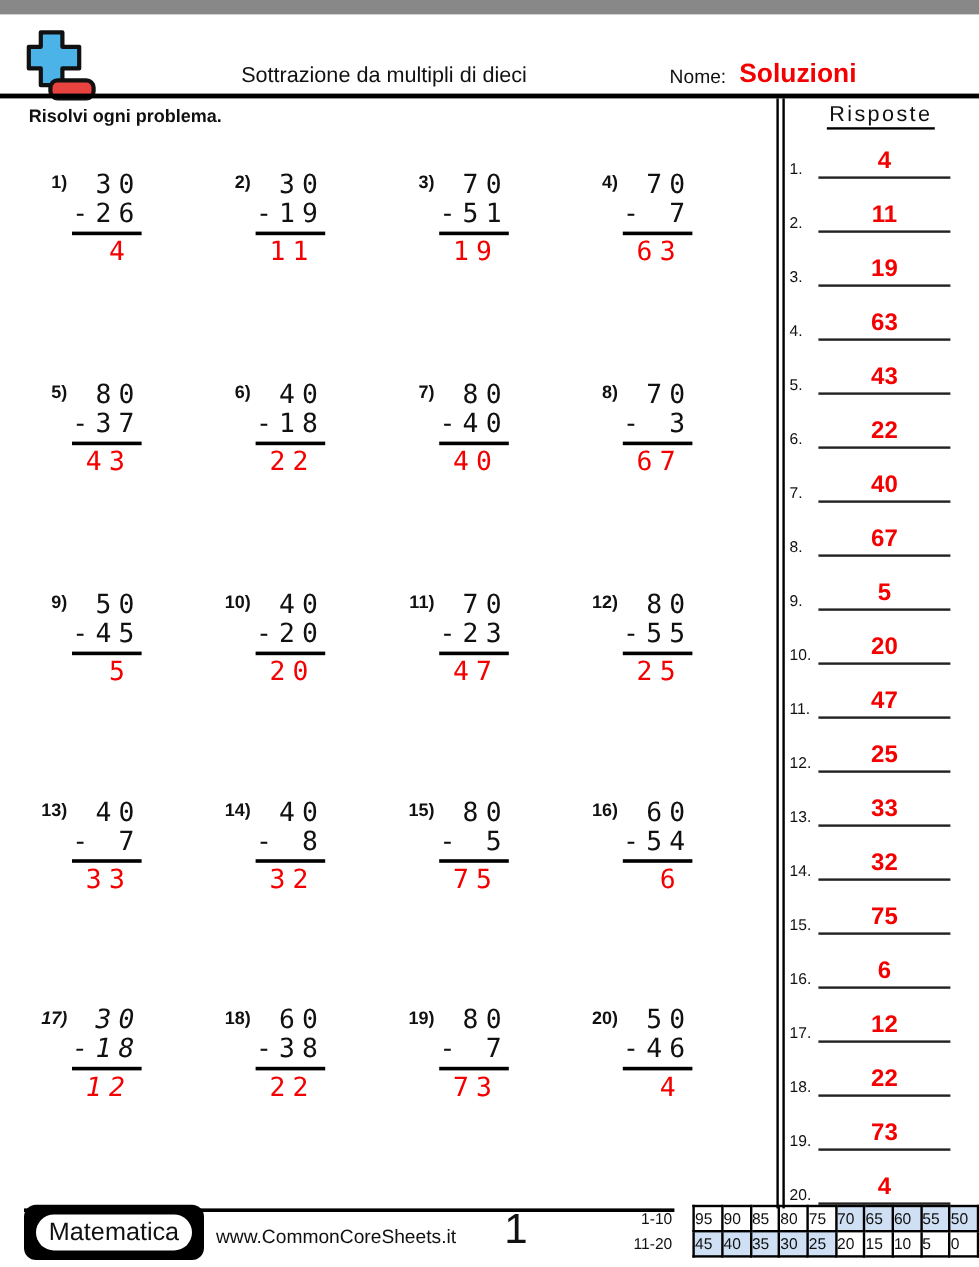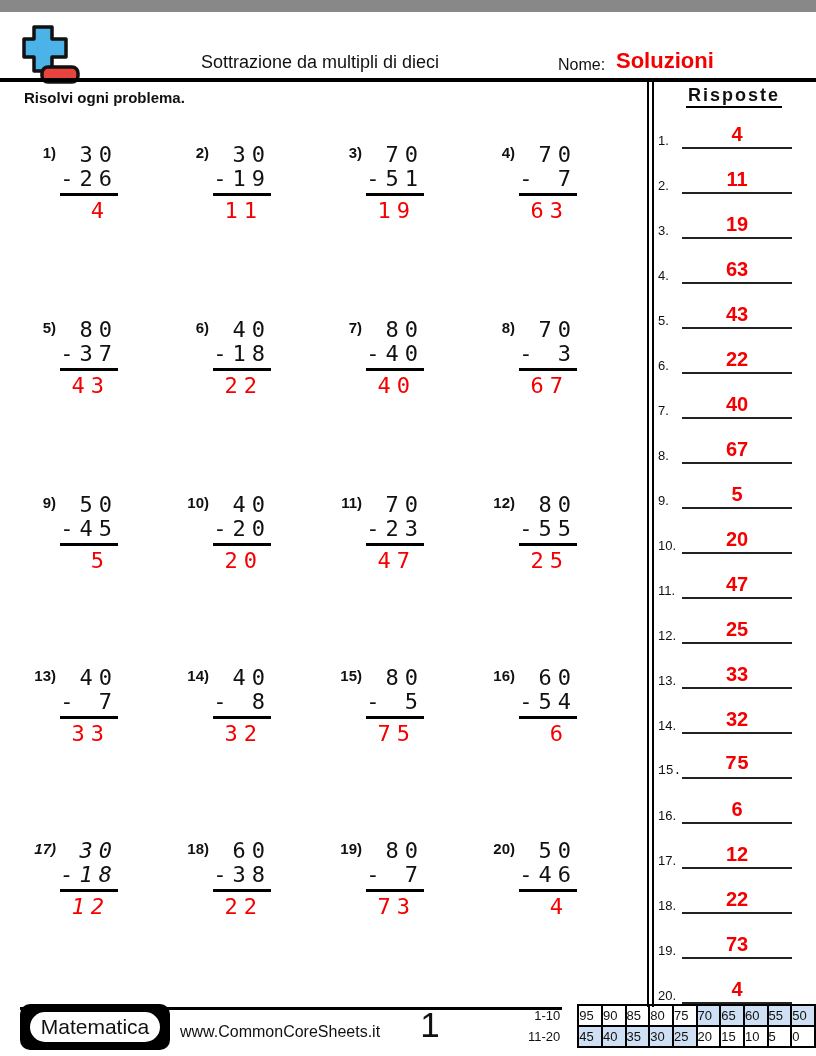--- a/index.html
+++ b/index.html
@@ -18,7 +18,7 @@
   .sep{position:absolute;left:647px;top:70px;height:925px;width:3px;
        border-left:2px solid #000;border-right:2px solid #000;}
   .risposte-wrap{position:absolute;left:658px;top:73px;width:152px;text-align:center;}
-  .risposte-wrap span{font-weight:bold;font-size:18px;letter-spacing:2px;
+  .risposte-wrap span{font-weight:normal;font-size:18px;letter-spacing:2px;
        border-bottom:2px solid #000;padding:0 2px 1px 2px;}
   .ans-item{position:absolute;left:656px;width:150px;height:30px;}
   .ans-num{position:absolute;left:2px;bottom:1px;font-size:13px;}

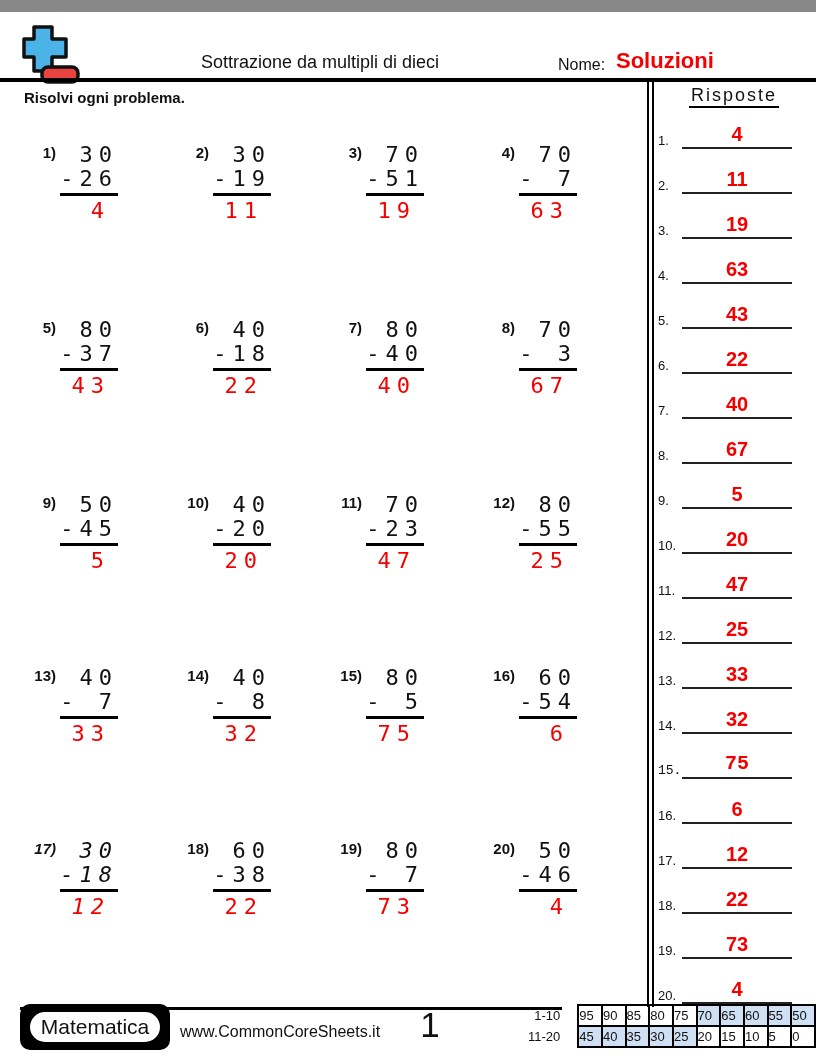--- a/index.html
+++ b/index.html
@@ -205,7 +205,7 @@
         <span class="ans-num">14.</span>
         <span class="ans-line">32</span>
       </div>
-      <div class="ans-item" style="top: 737px; font-family: Liberation Mono, monospace;">
+      <div class="ans-item" style="top: 737px;">
         <span class="ans-num">15.</span>
         <span class="ans-line">75</span>
       </div>

